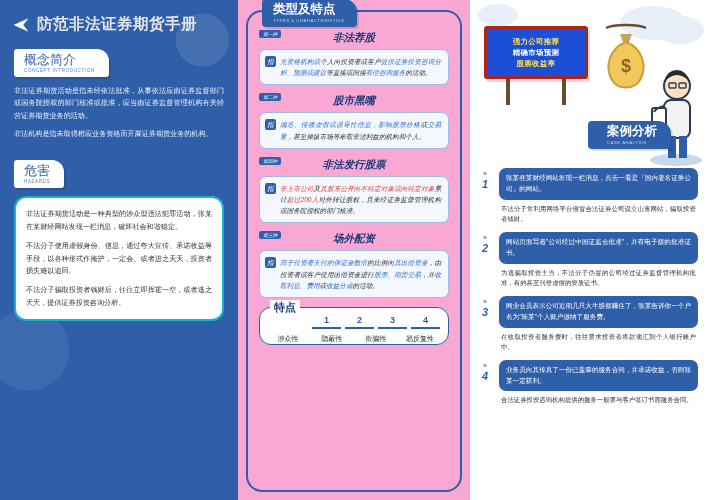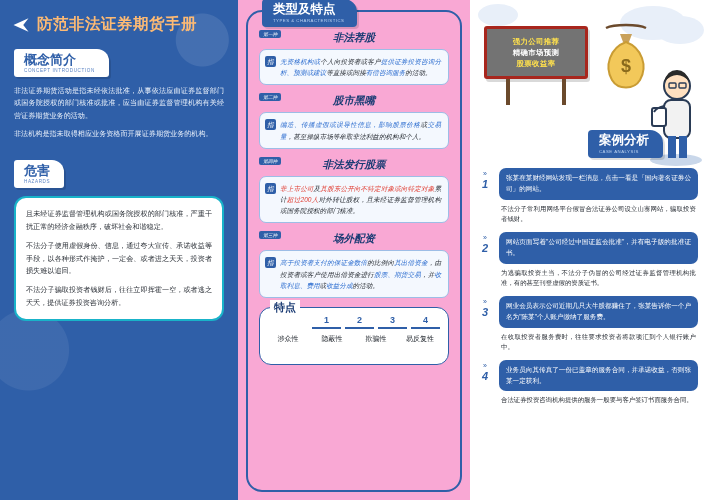--- a/index.html
+++ b/index.html
@@ -36,7 +36,7 @@
   .brand .plane { width:18px; height:18px; flex:0 0 18px; }
   .brand-title {
     font-size: 15.5px; font-weight:bold; letter-spacing:.5px;
-    color:#fdba74;
+    color:#e5e5e5;
   }
   .lsec { position:relative; padding: 0 14px; }
   .tagbox{

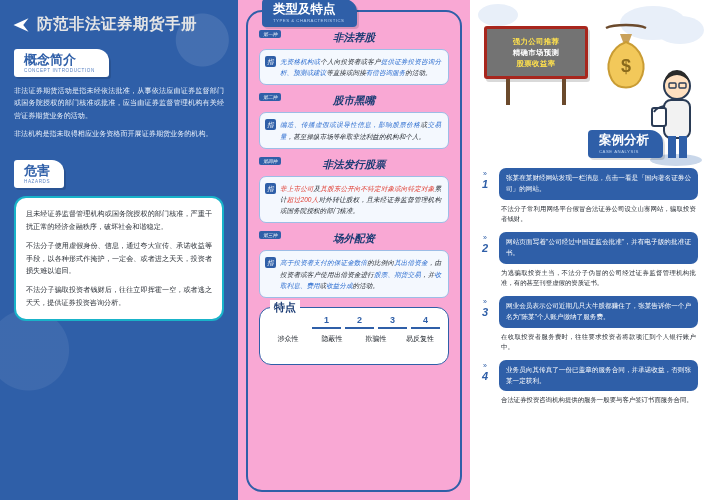--- a/index.html
+++ b/index.html
@@ -163,7 +163,7 @@
     position:absolute; left:14px; top:26px; width:104px;
   }
   .poster-board{
-    background:#737373; border:3px solid #a8261d; border-radius:3px;
+    background:#1d4ed8; border:3px solid #a8261d; border-radius:3px;
     padding:7px 5px; color:#fff; text-align:center;
     box-shadow: 2px 3px 0 rgba(0,0,0,.15);
   }

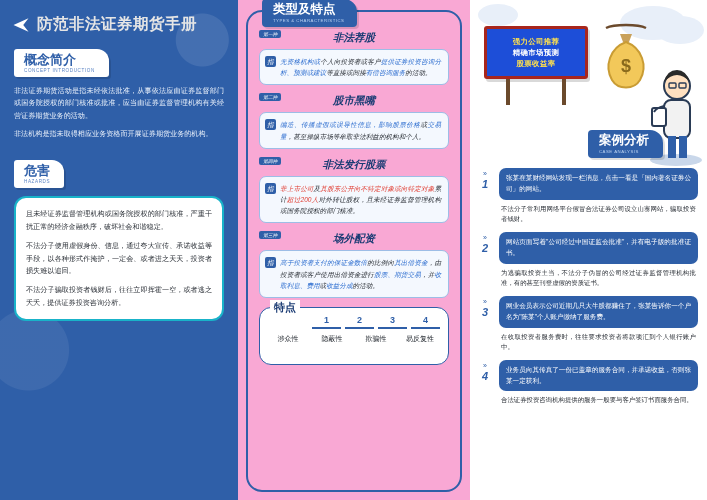--- a/index.html
+++ b/index.html
@@ -47,7 +47,7 @@
     margin-top: 14px;
     box-shadow: 2px 2px 0 rgba(0,0,0,.12);
   }
-  .tagbox .zh { font-size: 13px; font-weight:bold; line-height:1.1; }
+  .tagbox .zh { font-size: 13px; font-weight:normal; line-height:1.1; }
   .tagbox .en { font-size: 4.6px; letter-spacing:.6px; color:#5b84c4; margin-top:1px;}
   .l-body {
     font-size: 7.1px; line-height: 1.72; color:#eaf1fb;

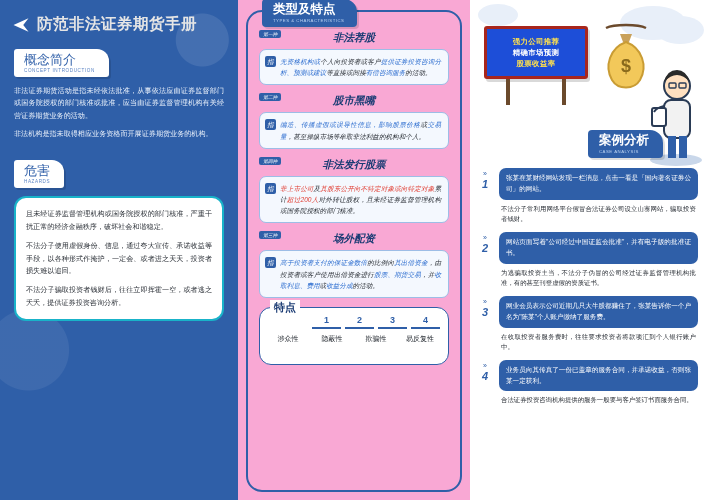--- a/index.html
+++ b/index.html
@@ -176,10 +176,10 @@
   .poster-legs:before{ left:22px; } .poster-legs:after{ right:22px; }
 
   .case-head{
-    position:absolute; left:118px; top:130px;
+    position:absolute; left:118px; top:121px;
     background:#2f5fa8; color:#fff;
     border-radius: 4px 13px 4px 4px;
-    padding: 4px 14px 4px 11px;
+    padding: 4px 14px 4px 19px;
     box-shadow: 2px 2px 0 rgba(0,0,0,.13);
     z-index:4;
   }

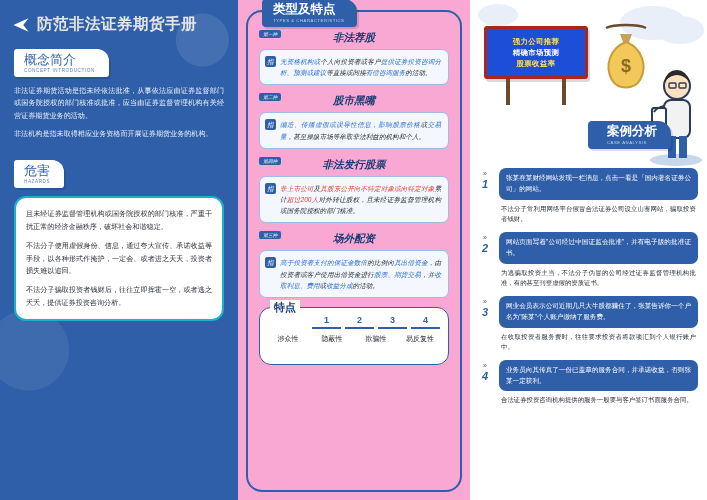--- a/index.html
+++ b/index.html
@@ -245,7 +245,7 @@
       </div>
 
       <div class="harm-card">
-        <p>且未经证券监督管理机构或国务院授权的部门核准，严重干扰正常的经济金融秩序，破坏社会和谐稳定。</p>
+        <p>非法证券期货活动是一种典型的涉众型违法犯罪活动，张某在某财经网站发现一栏消息，破坏社会和谐稳定。</p>
         <p>不法分子使用虚假身份、信息，通过夸大宣传、承诺收益等手段，以各种形式作掩护，一定会、或者进之天天，投资者损失难以追回。</p>
         <p>不法分子骗取投资者钱财后，往往立即挥霍一空，或者逃之夭夭，提供证券投资咨询分析。</p>
       </div>

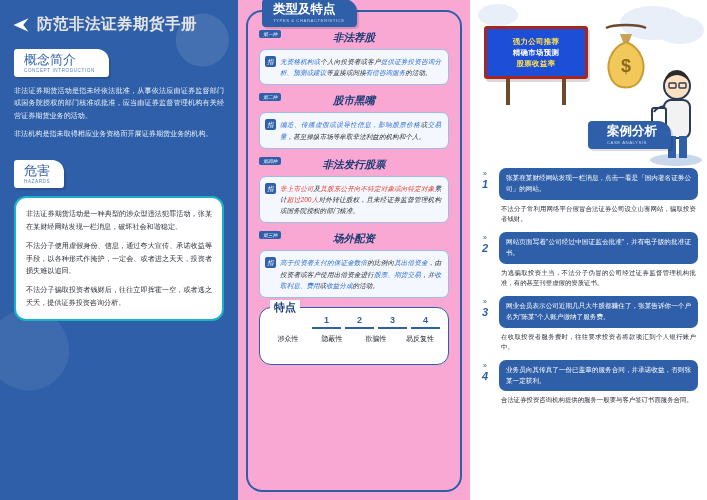--- a/index.html
+++ b/index.html
@@ -123,7 +123,7 @@
     margin-top: 6px;
     border:1.5px solid #2f5fa8;
     border-radius: 12px;
-    padding: 7px 8px 20px 8px;
+    padding: 7px 8px 0 8px;
     position:relative;
     background:#fff;
   }

